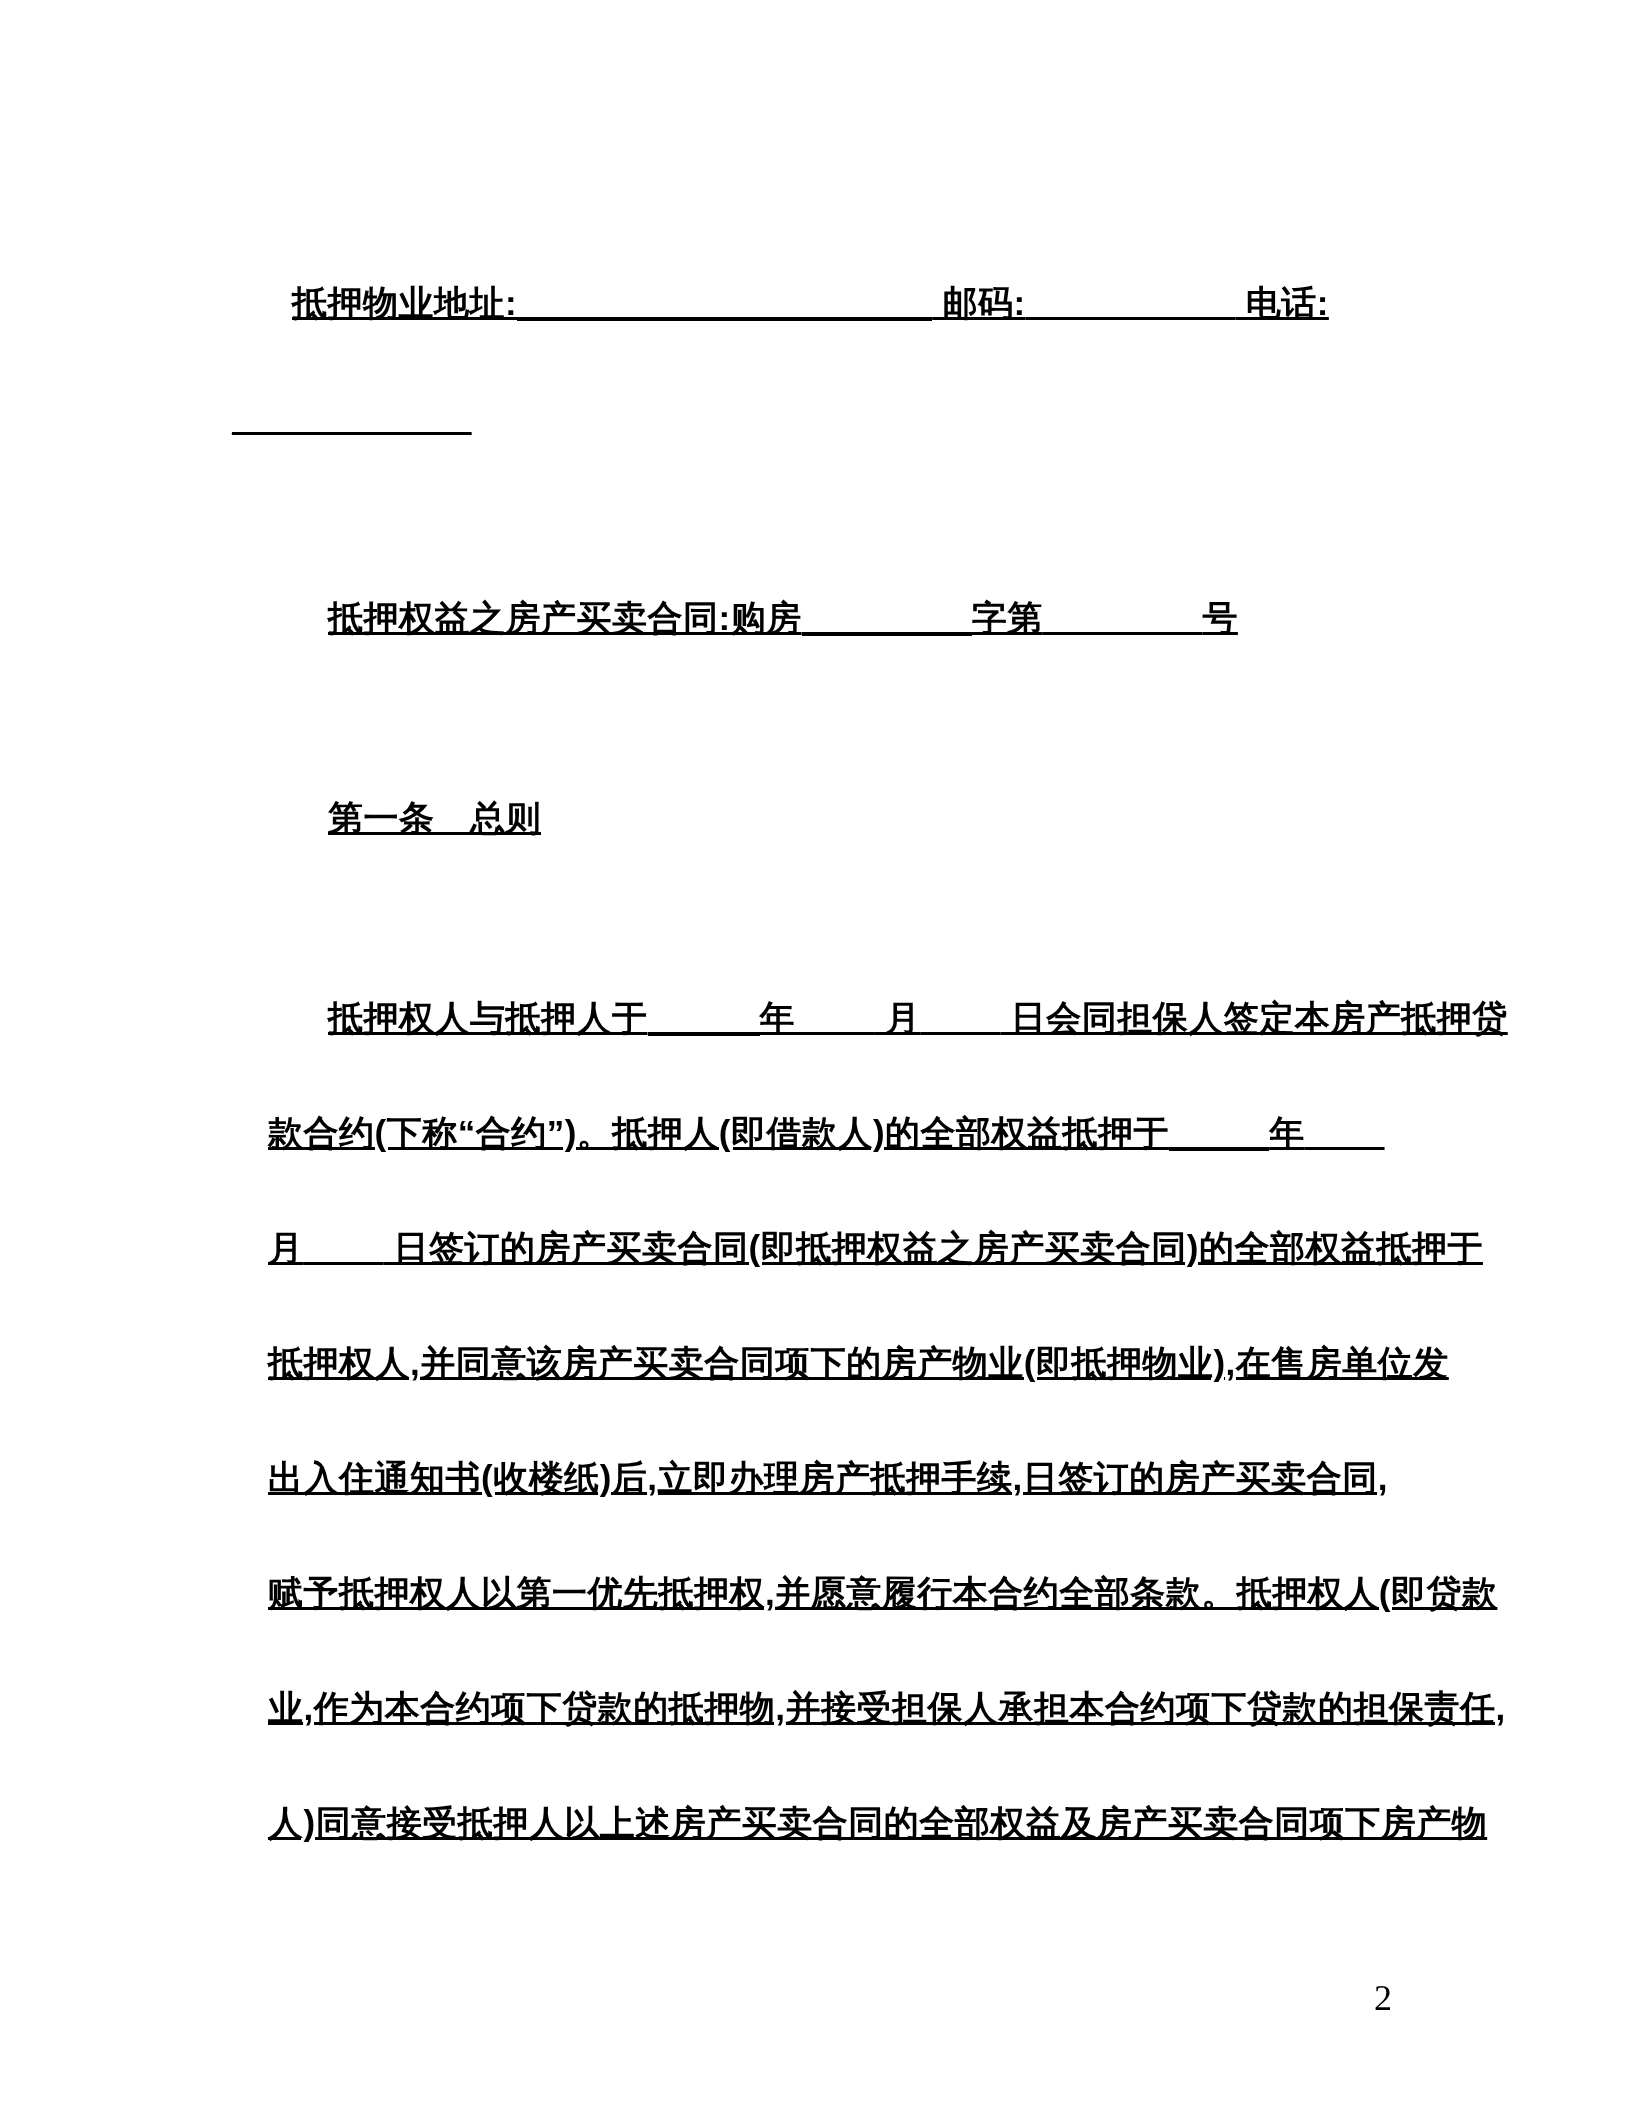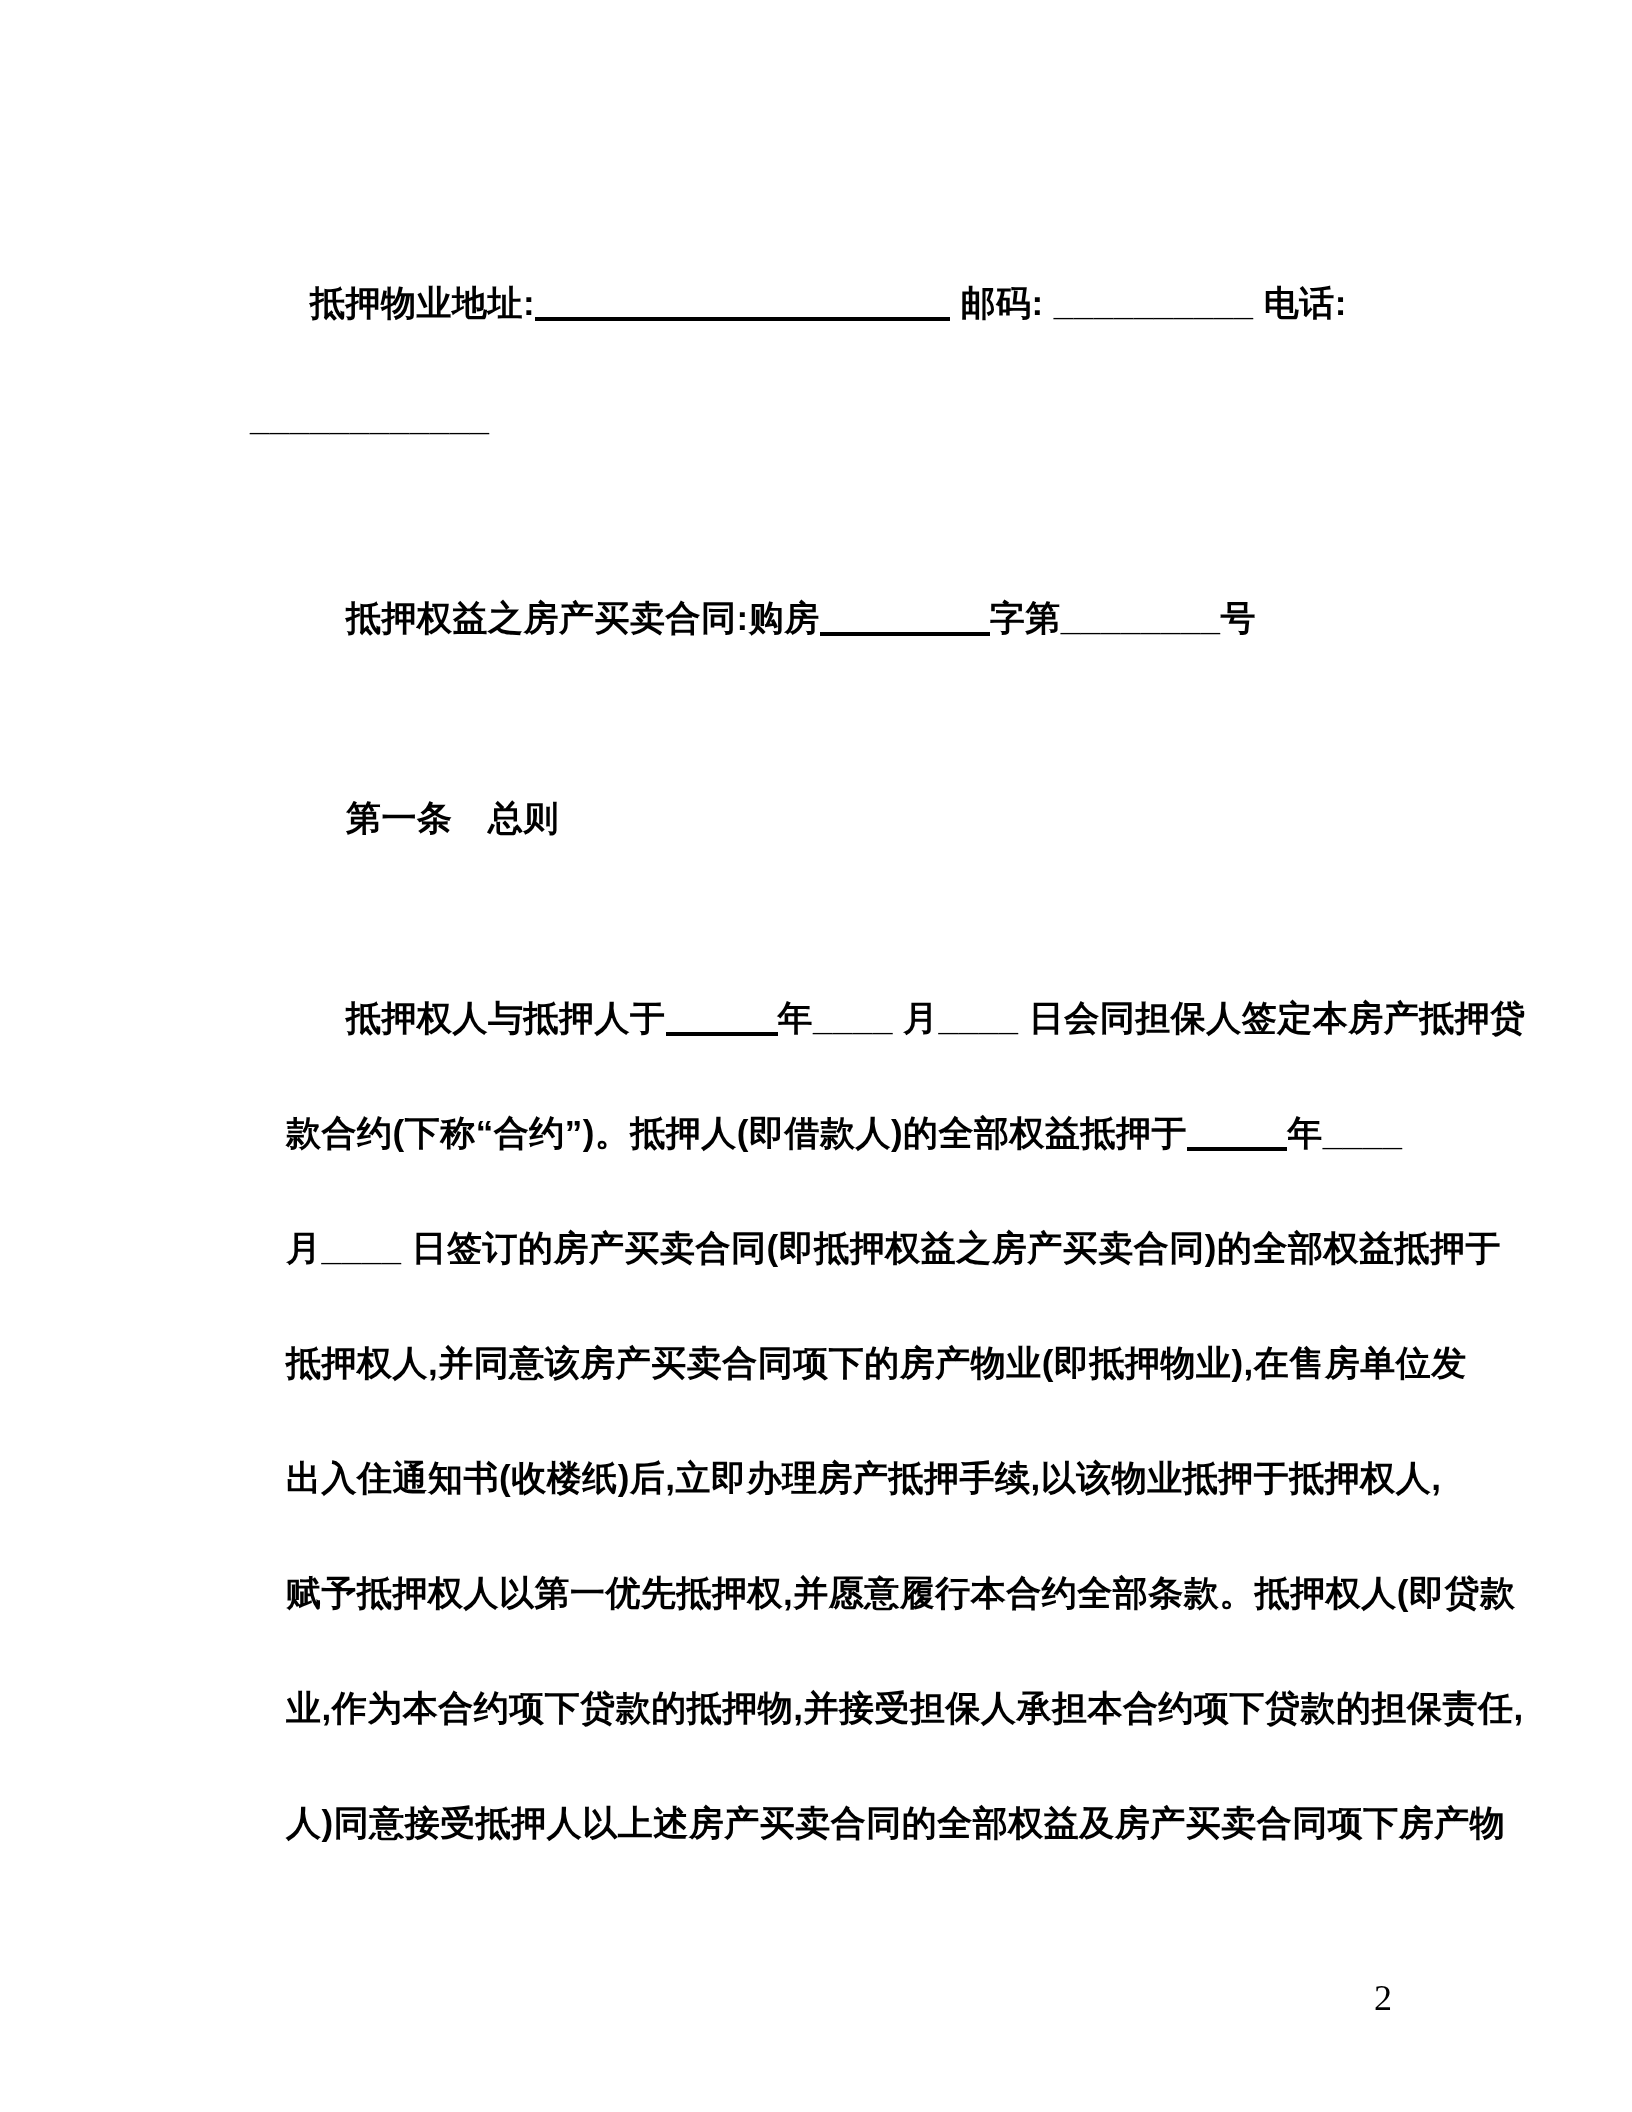--- a/index.html
+++ b/index.html
@@ -16,9 +16,10 @@
   }
   .doc {
     position: absolute;
-    left: 250px;
+    left: 232px;
     top: 245px;
     width: 1212px;
+    text-decoration: underline;
   }
   .para { line-height: 115px; }
   .para + .para { margin-top: 85px; margin-left: 36px; }

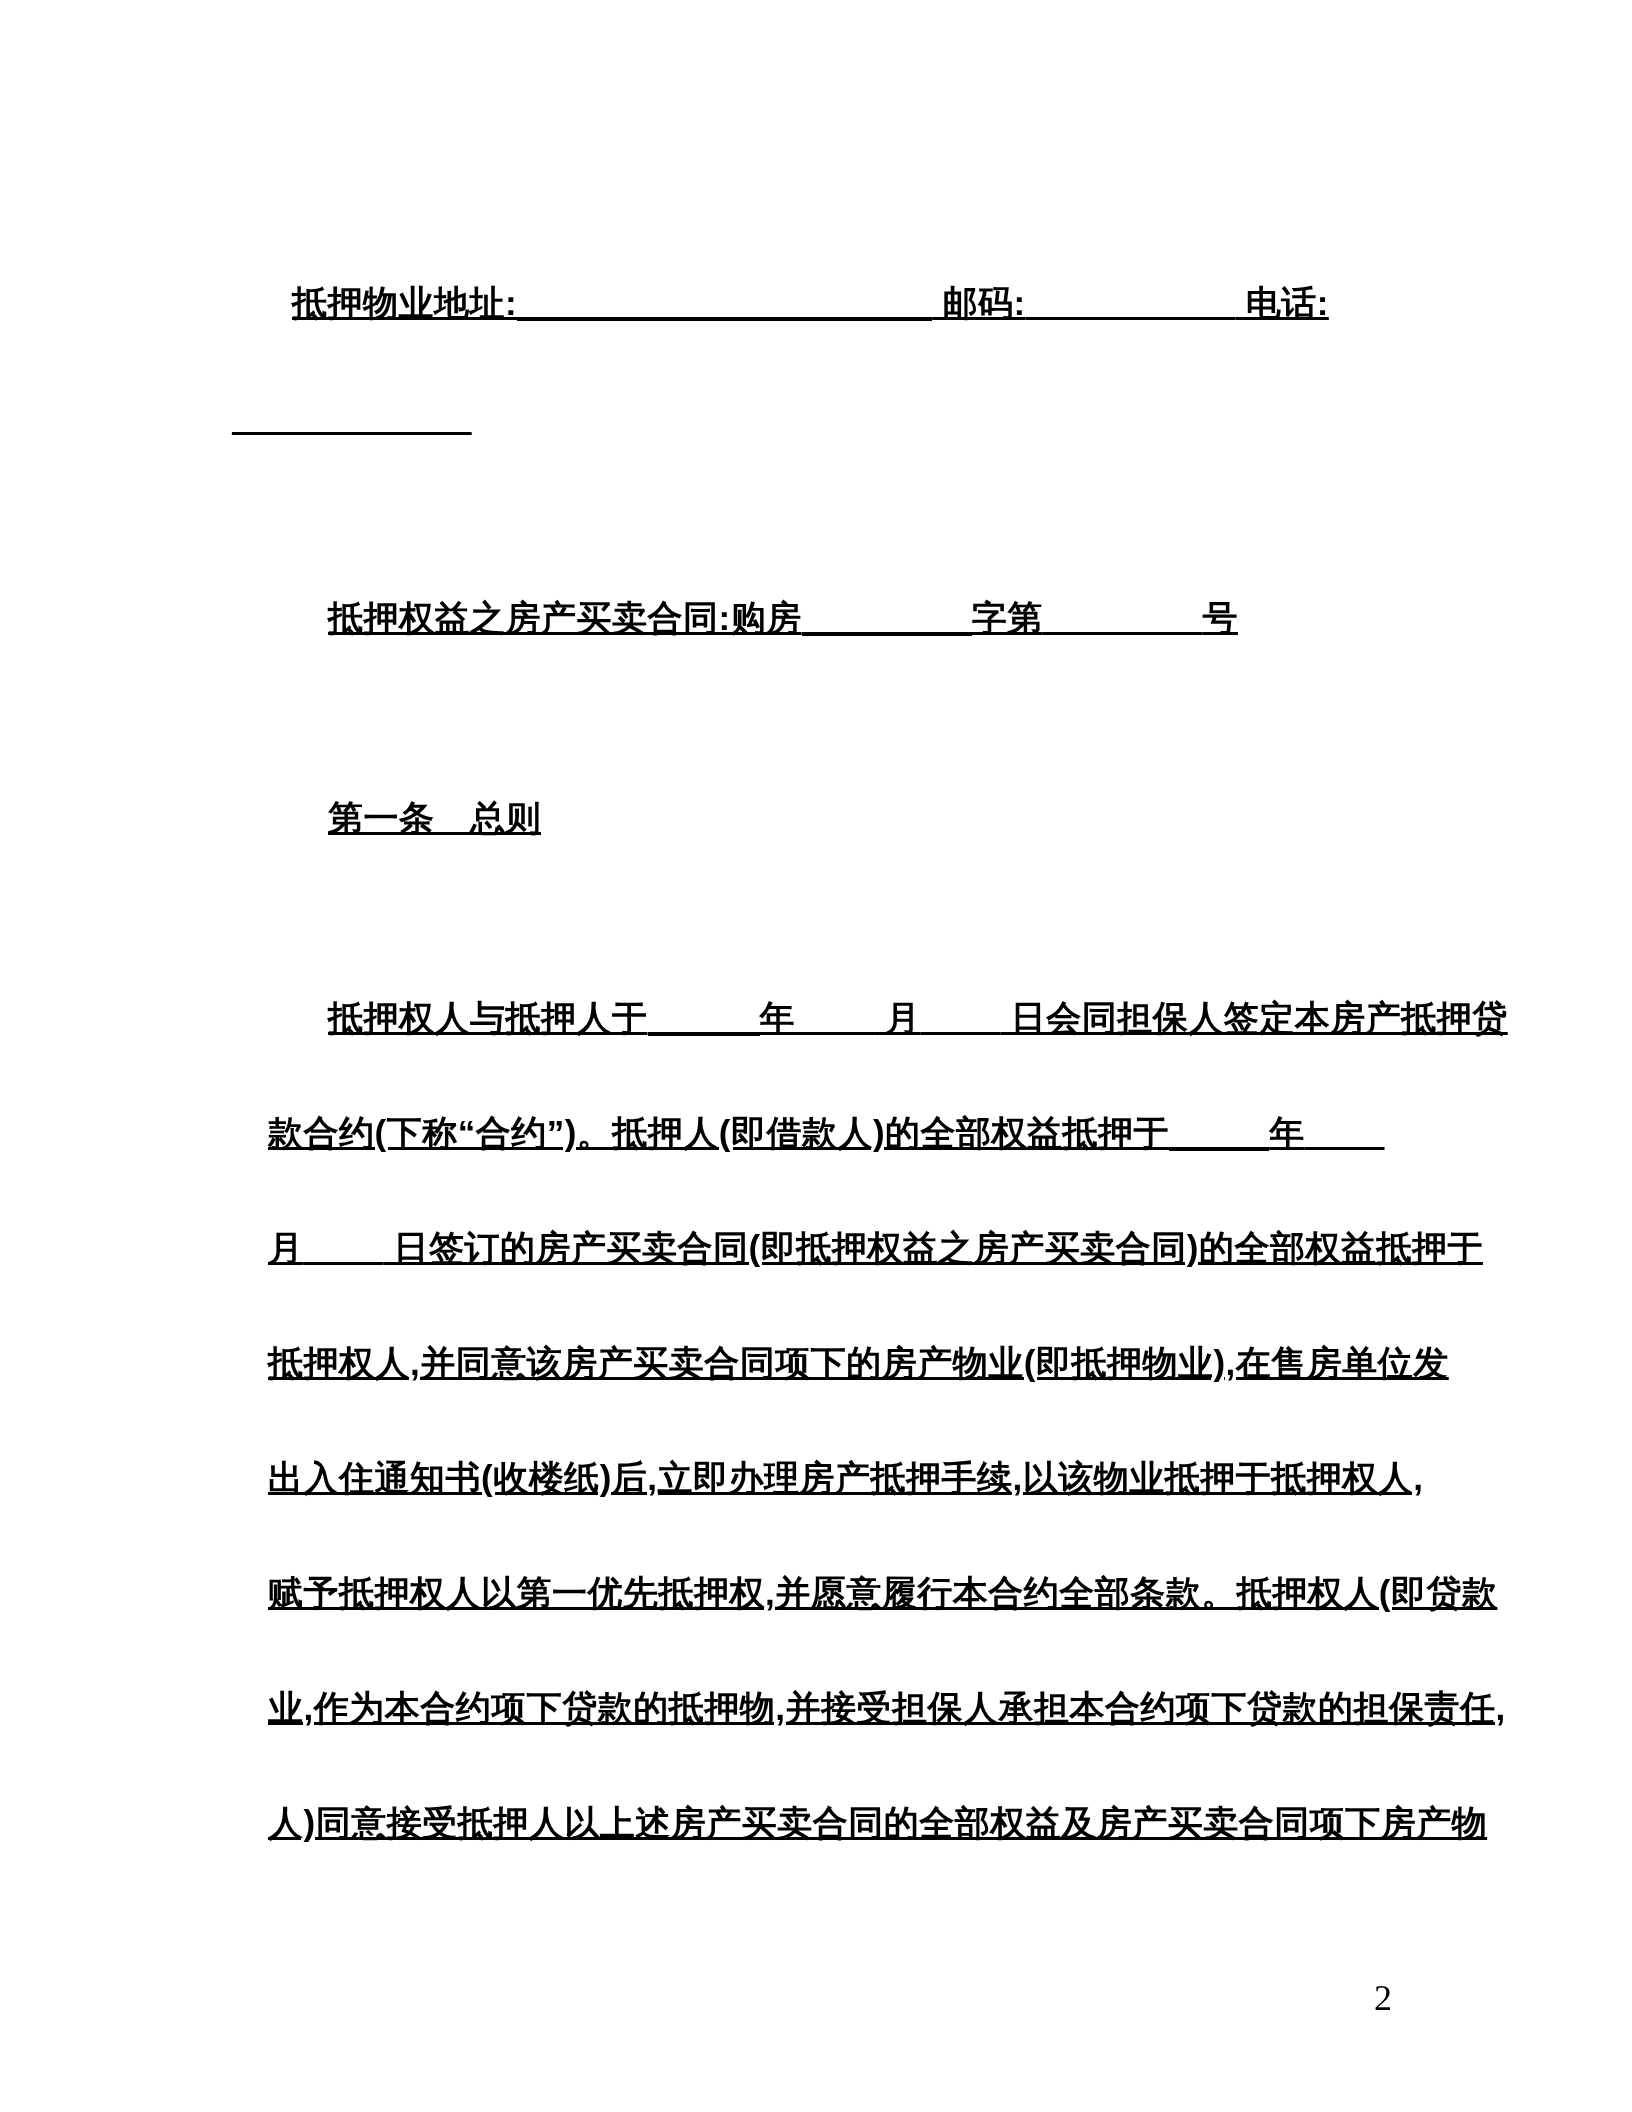--- a/index.html
+++ b/index.html
@@ -62,7 +62,7 @@
         <div class="line"><span class="run">款合约(下称“合约”)。抵押人(即借款人)的全部权益抵押于</span><span class="blank-solid" style="width: 100px;"></span><span class="run">年</span><span class="run">____</span></div>
         <div class="line"><span class="run">月</span><span class="run">____</span><span class="run"> 日签订的房产买卖合同(即抵押权益之房产买卖合同)的全部权益抵押于</span></div>
         <div class="line"><span class="run">抵押权人,并同意该房产买卖合同项下的房产物业(即抵押物业),在售房单位发</span></div>
-        <div class="line"><span class="run">出入住通知书(收楼纸)后,立即办理房产抵押手续,以该物业抵押于抵押权人,</span></div>
+        <div class="line"><span class="run">出入住通知书(收楼纸)后,立即办理房产抵押手续,日签订的房产买卖合同,</span></div>
         <div class="line"><span class="run">赋予抵押权人以第一优先抵押权,并愿意履行本合约全部条款。抵押权人(即贷款</span></div>
         <div class="line"><span class="run">业,作为本合约项下贷款的抵押物,并接受担保人承担本合约项下贷款的担保责任,</span></div>
         <div class="line"><span class="run">人)同意接受抵押人以上述房产买卖合同的全部权益及房产买卖合同项下房产物</span></div>

